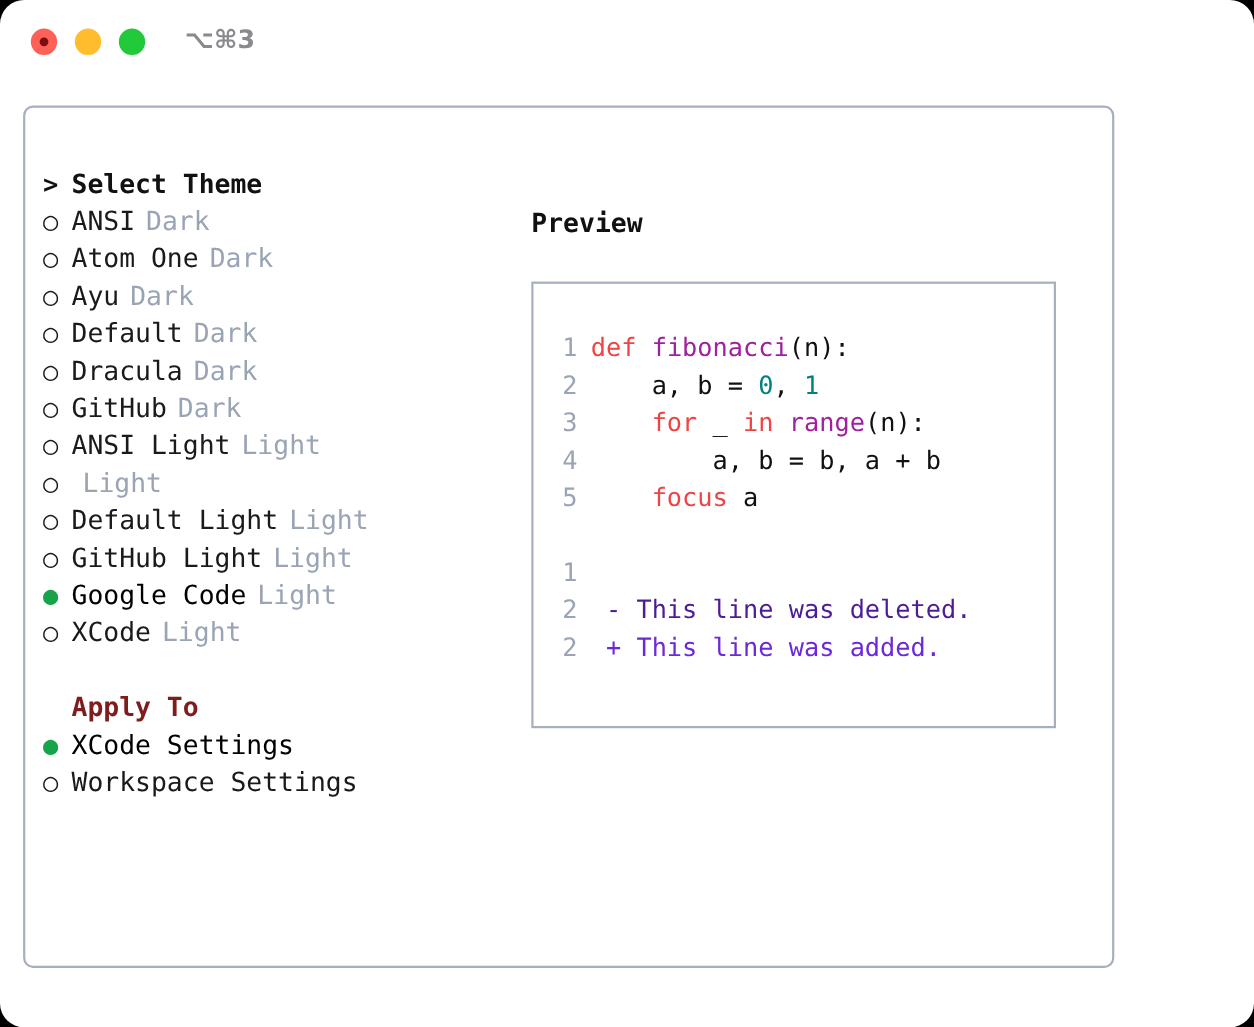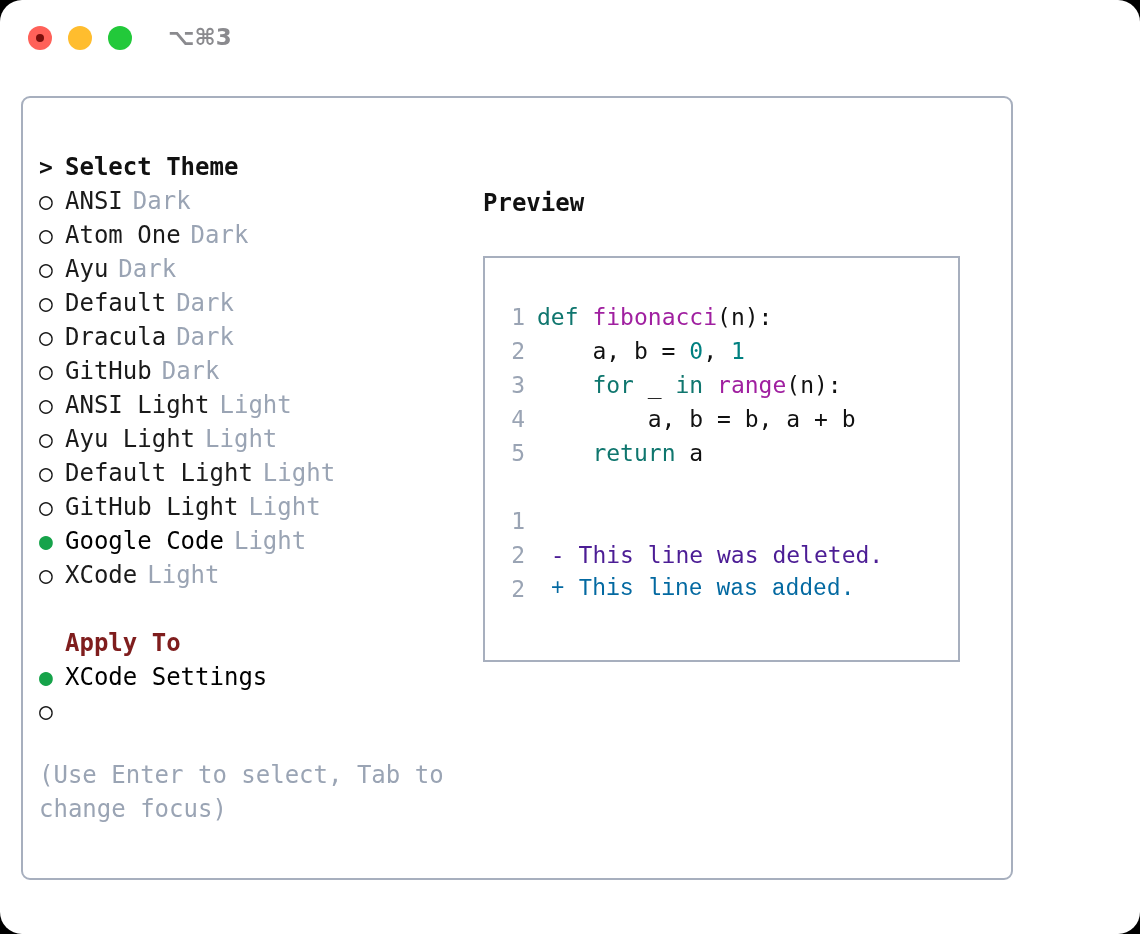--- a/index.html
+++ b/index.html
@@ -169,7 +169,7 @@
   }
   .code-body { color: #111111; }
 
-  .tok-kw   { color: #0f766e; }
+  .tok-kw   { color: #ef4444; }
   .tok-fn   { color: #a020a0; }
   .tok-num  { color: #008080; }
   .tok-plain{ color: #111111; }

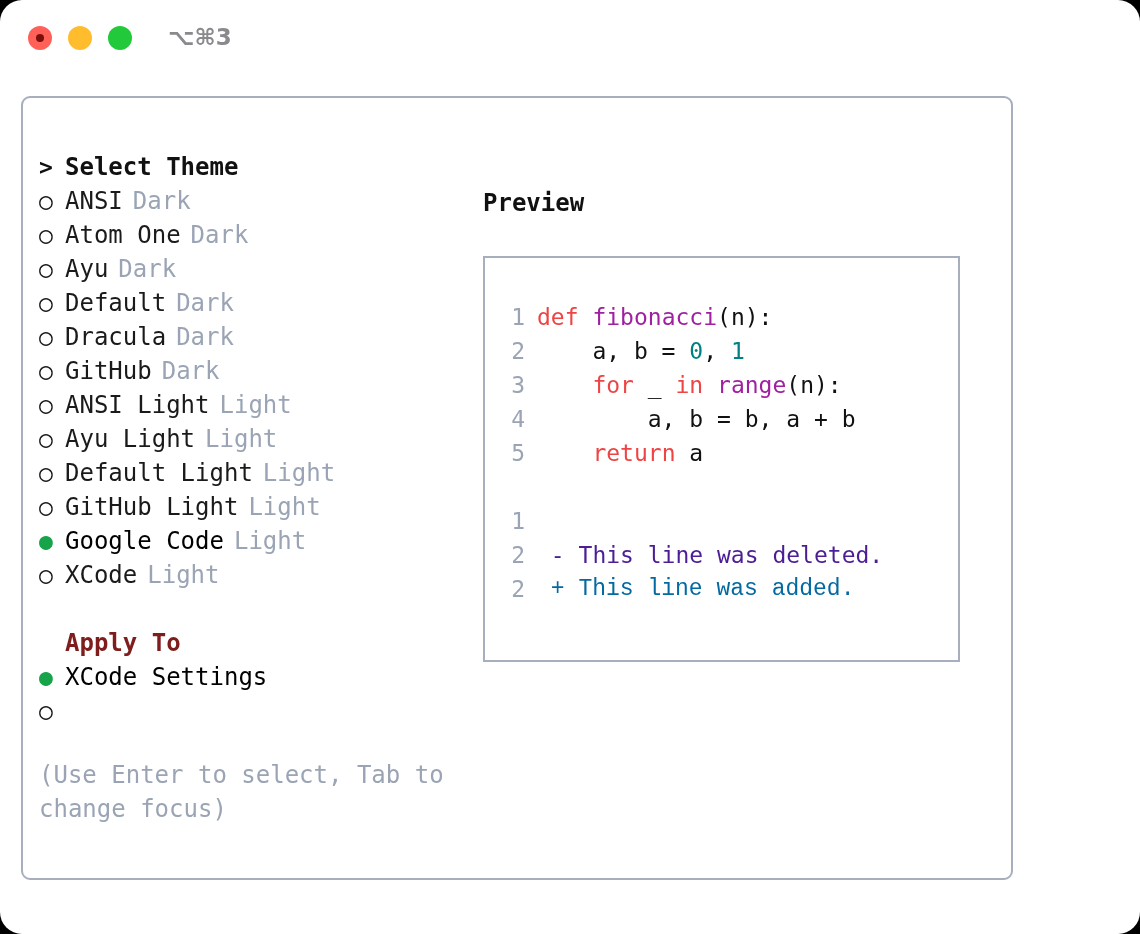--- a/index.html
+++ b/index.html
@@ -208,7 +208,7 @@
           <div class="row"><span class="marker">○</span><span class="name">Dracula</span><span class="variant">Dark</span></div>
           <div class="row"><span class="marker">○</span><span class="name">GitHub</span><span class="variant">Dark</span></div>
           <div class="row"><span class="marker">○</span><span class="name">ANSI Light</span><span class="variant">Light</span></div>
-          <div class="row"><span class="marker">○</span><span class="name">Ayu Light</span><span class="variant">Light</span></div>
+          <div class="row"><span class="marker">○</span><span class="variant">Light</span></div>
           <div class="row"><span class="marker">○</span><span class="name">Default Light</span><span class="variant">Light</span></div>
           <div class="row"><span class="marker">○</span><span class="name">GitHub Light</span><span class="variant">Light</span></div>
           <div class="row"><span class="marker sel">●</span><span class="name sel">Google Code</span><span class="variant">Light</span></div>

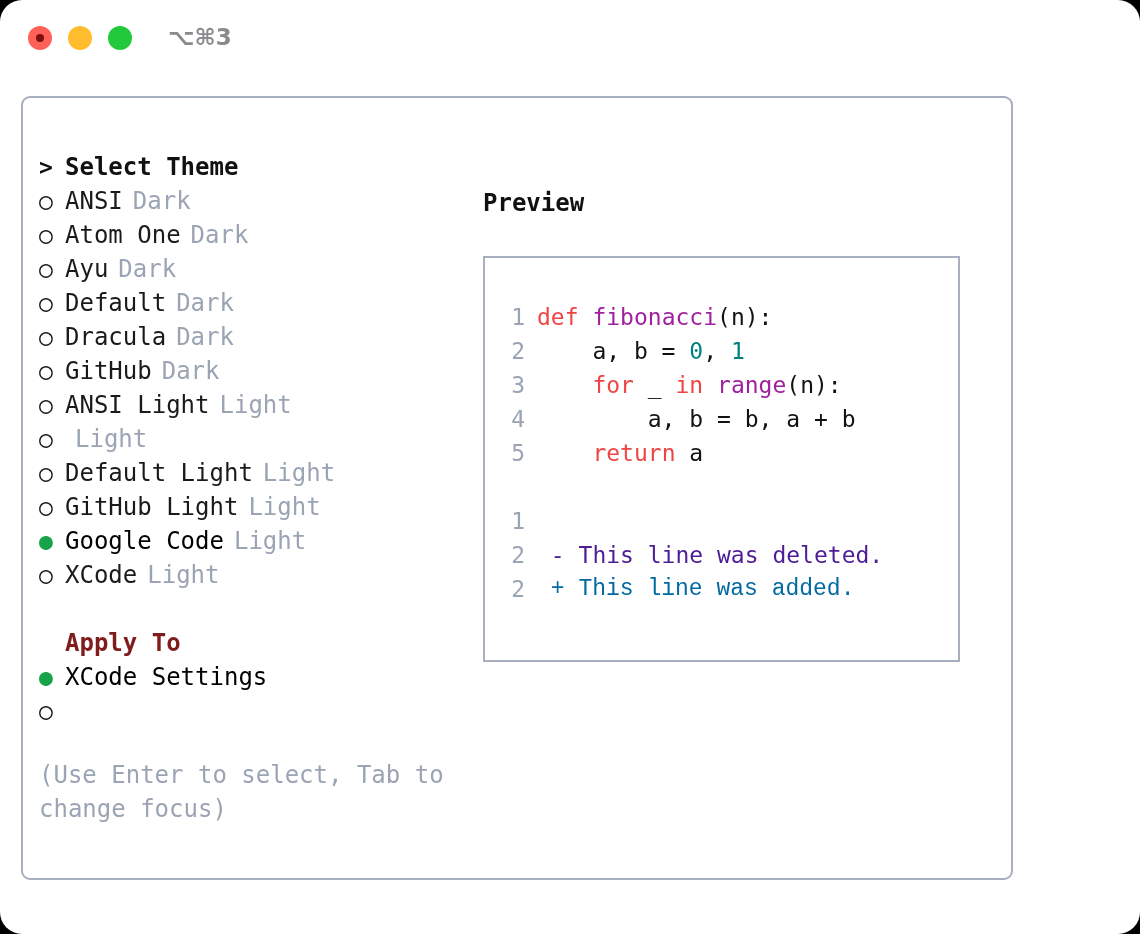--- a/index.html
+++ b/index.html
@@ -239,7 +239,7 @@
             <div class="code-line"><span class="lineno">2</span><span class="code-body"><span class="tok-plain">    a, b = </span><span class="tok-num">0</span><span class="tok-plain">, </span><span class="tok-num">1</span></span></div>
             <div class="code-line"><span class="lineno">3</span><span class="code-body"><span class="tok-plain">    </span><span class="tok-kw">for</span><span class="tok-plain"> _ </span><span class="tok-kw">in</span><span class="tok-plain"> </span><span class="tok-fn">range</span><span class="tok-plain">(n):</span></span></div>
             <div class="code-line"><span class="lineno">4</span><span class="code-body"><span class="tok-plain">        a, b = b, a + b</span></span></div>
-            <div class="code-line"><span class="lineno">5</span><span class="code-body"><span class="tok-plain">    </span><span class="tok-kw">return</span><span class="tok-plain"> a</span></span></div>
+            <div class="code-line"><span class="lineno">5</span><span class="code-body"><span class="tok-plain">    </span><span class="tok-kw">focus</span><span class="tok-plain"> a</span></span></div>
           </div>
         <div class="diff-gap"></div>
         <div id="diff-block">

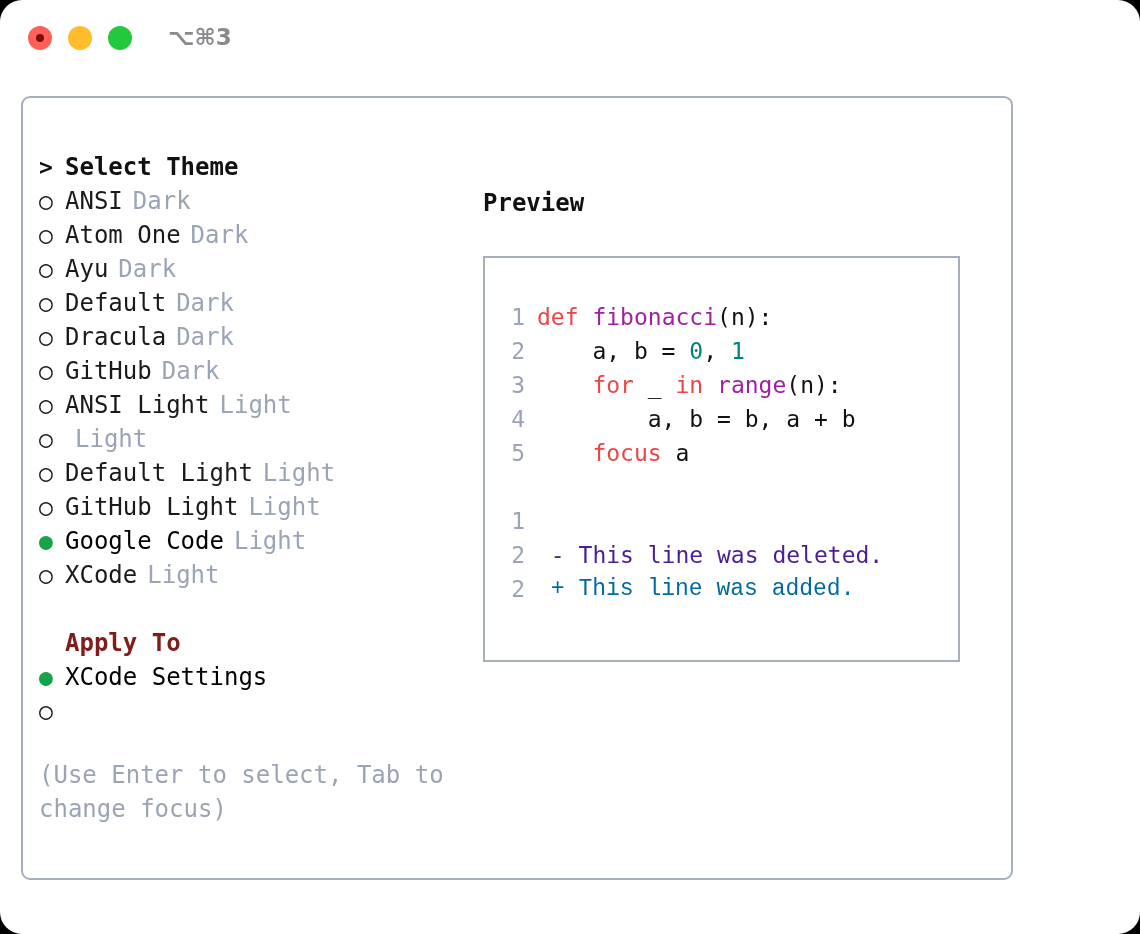--- a/index.html
+++ b/index.html
@@ -177,7 +177,7 @@
   .diff-gap { height: 34px; }
   .diff-ctx { color: #8a8a8e; }
   .diff-del { color: #4c1d95; }
-  .diff-add { color: #0369a1; font-family: Liberation Mono, monospace; }
+  .diff-add { color: #6d28d9; }
 </style>
 </head>
 <body>

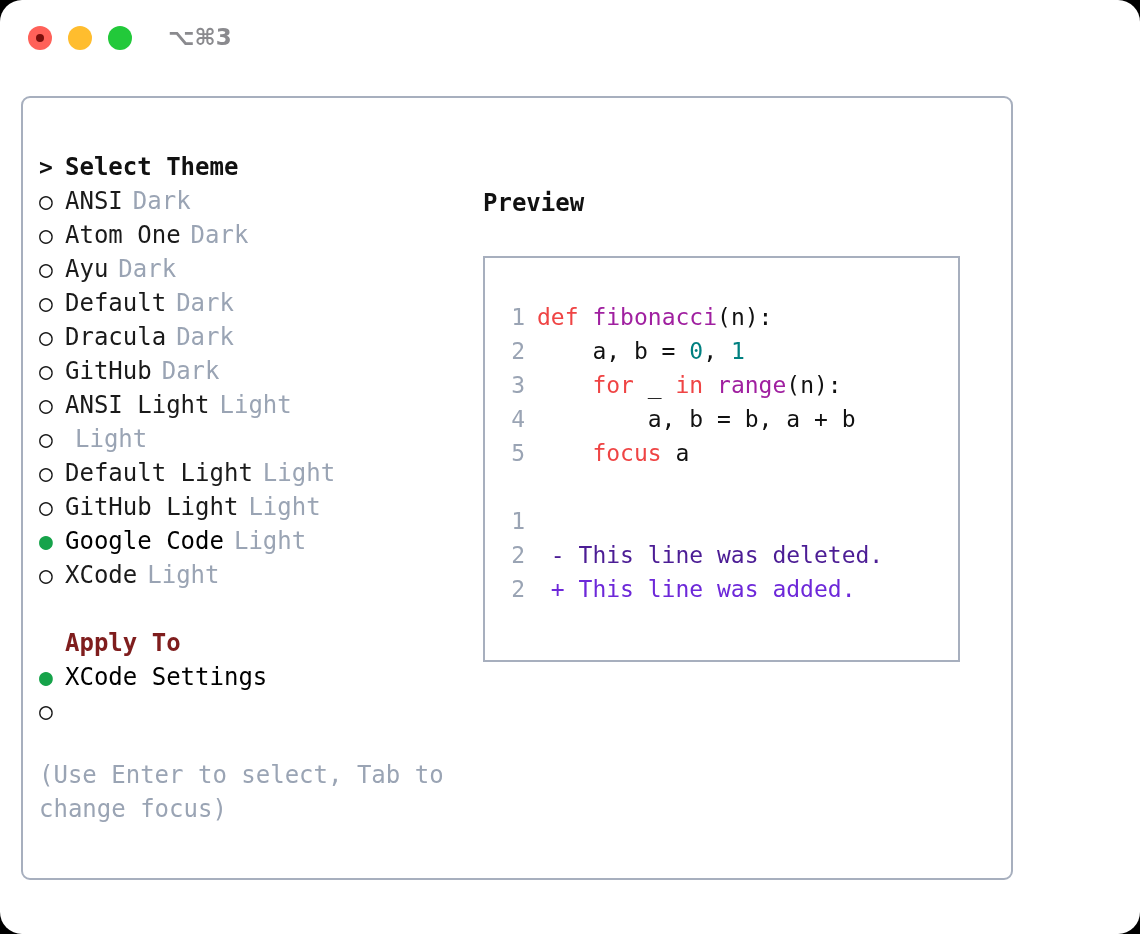--- a/index.html
+++ b/index.html
@@ -224,7 +224,7 @@
 
       <div id="apply-list">
           <div class="row"><span class="marker sel">●</span><span class="name sel">XCode Settings</span></div>
-          <div class="row"><span class="marker">○</span></div>
+          <div class="row"><span class="marker">○</span><span class="name">Workspace Settings</span></div>
         </div>
 
       <div class="hint">(Use Enter to select, Tab to change focus)</div>

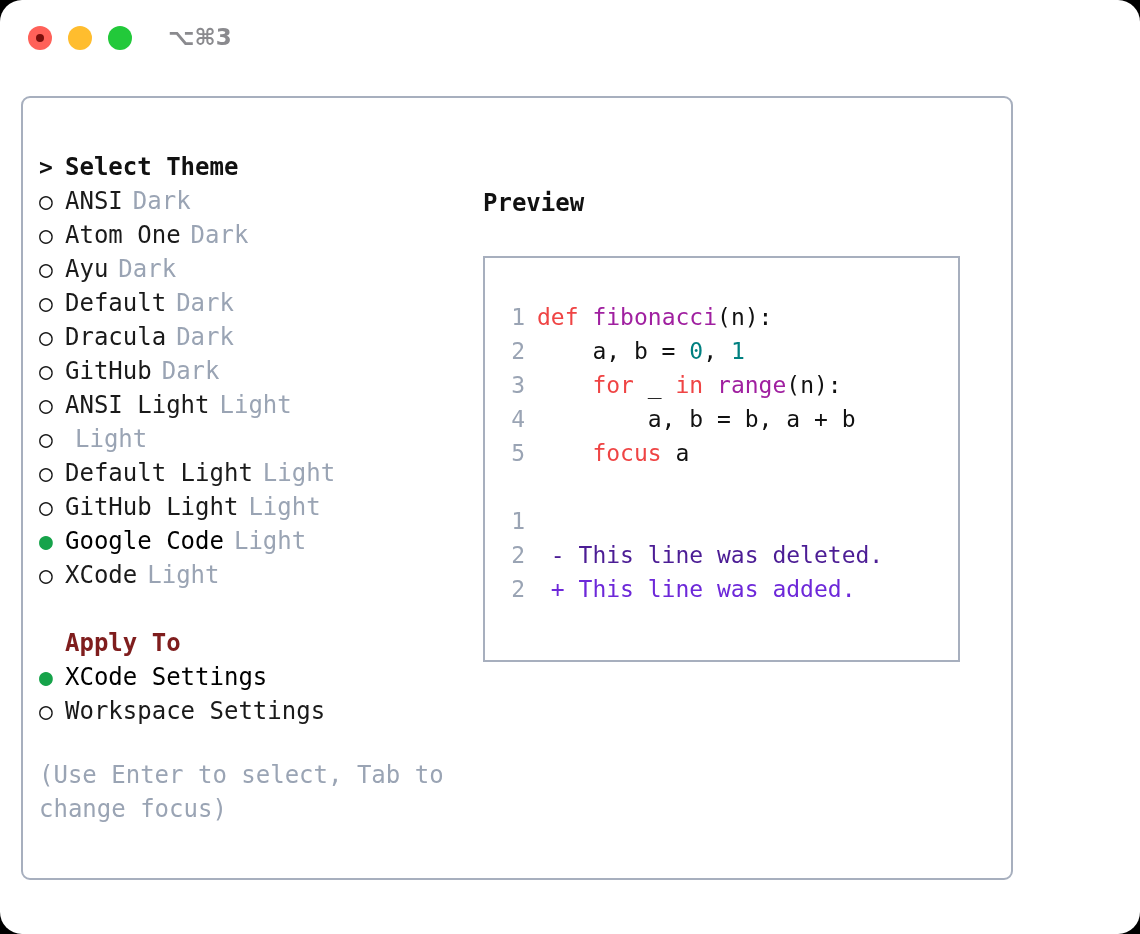--- a/index.html
+++ b/index.html
@@ -227,7 +227,6 @@
           <div class="row"><span class="marker">○</span><span class="name">Workspace Settings</span></div>
         </div>
 
-      <div class="hint">(Use Enter to select, Tab to change focus)</div>
     </div>
 
     <div class="right-col">

